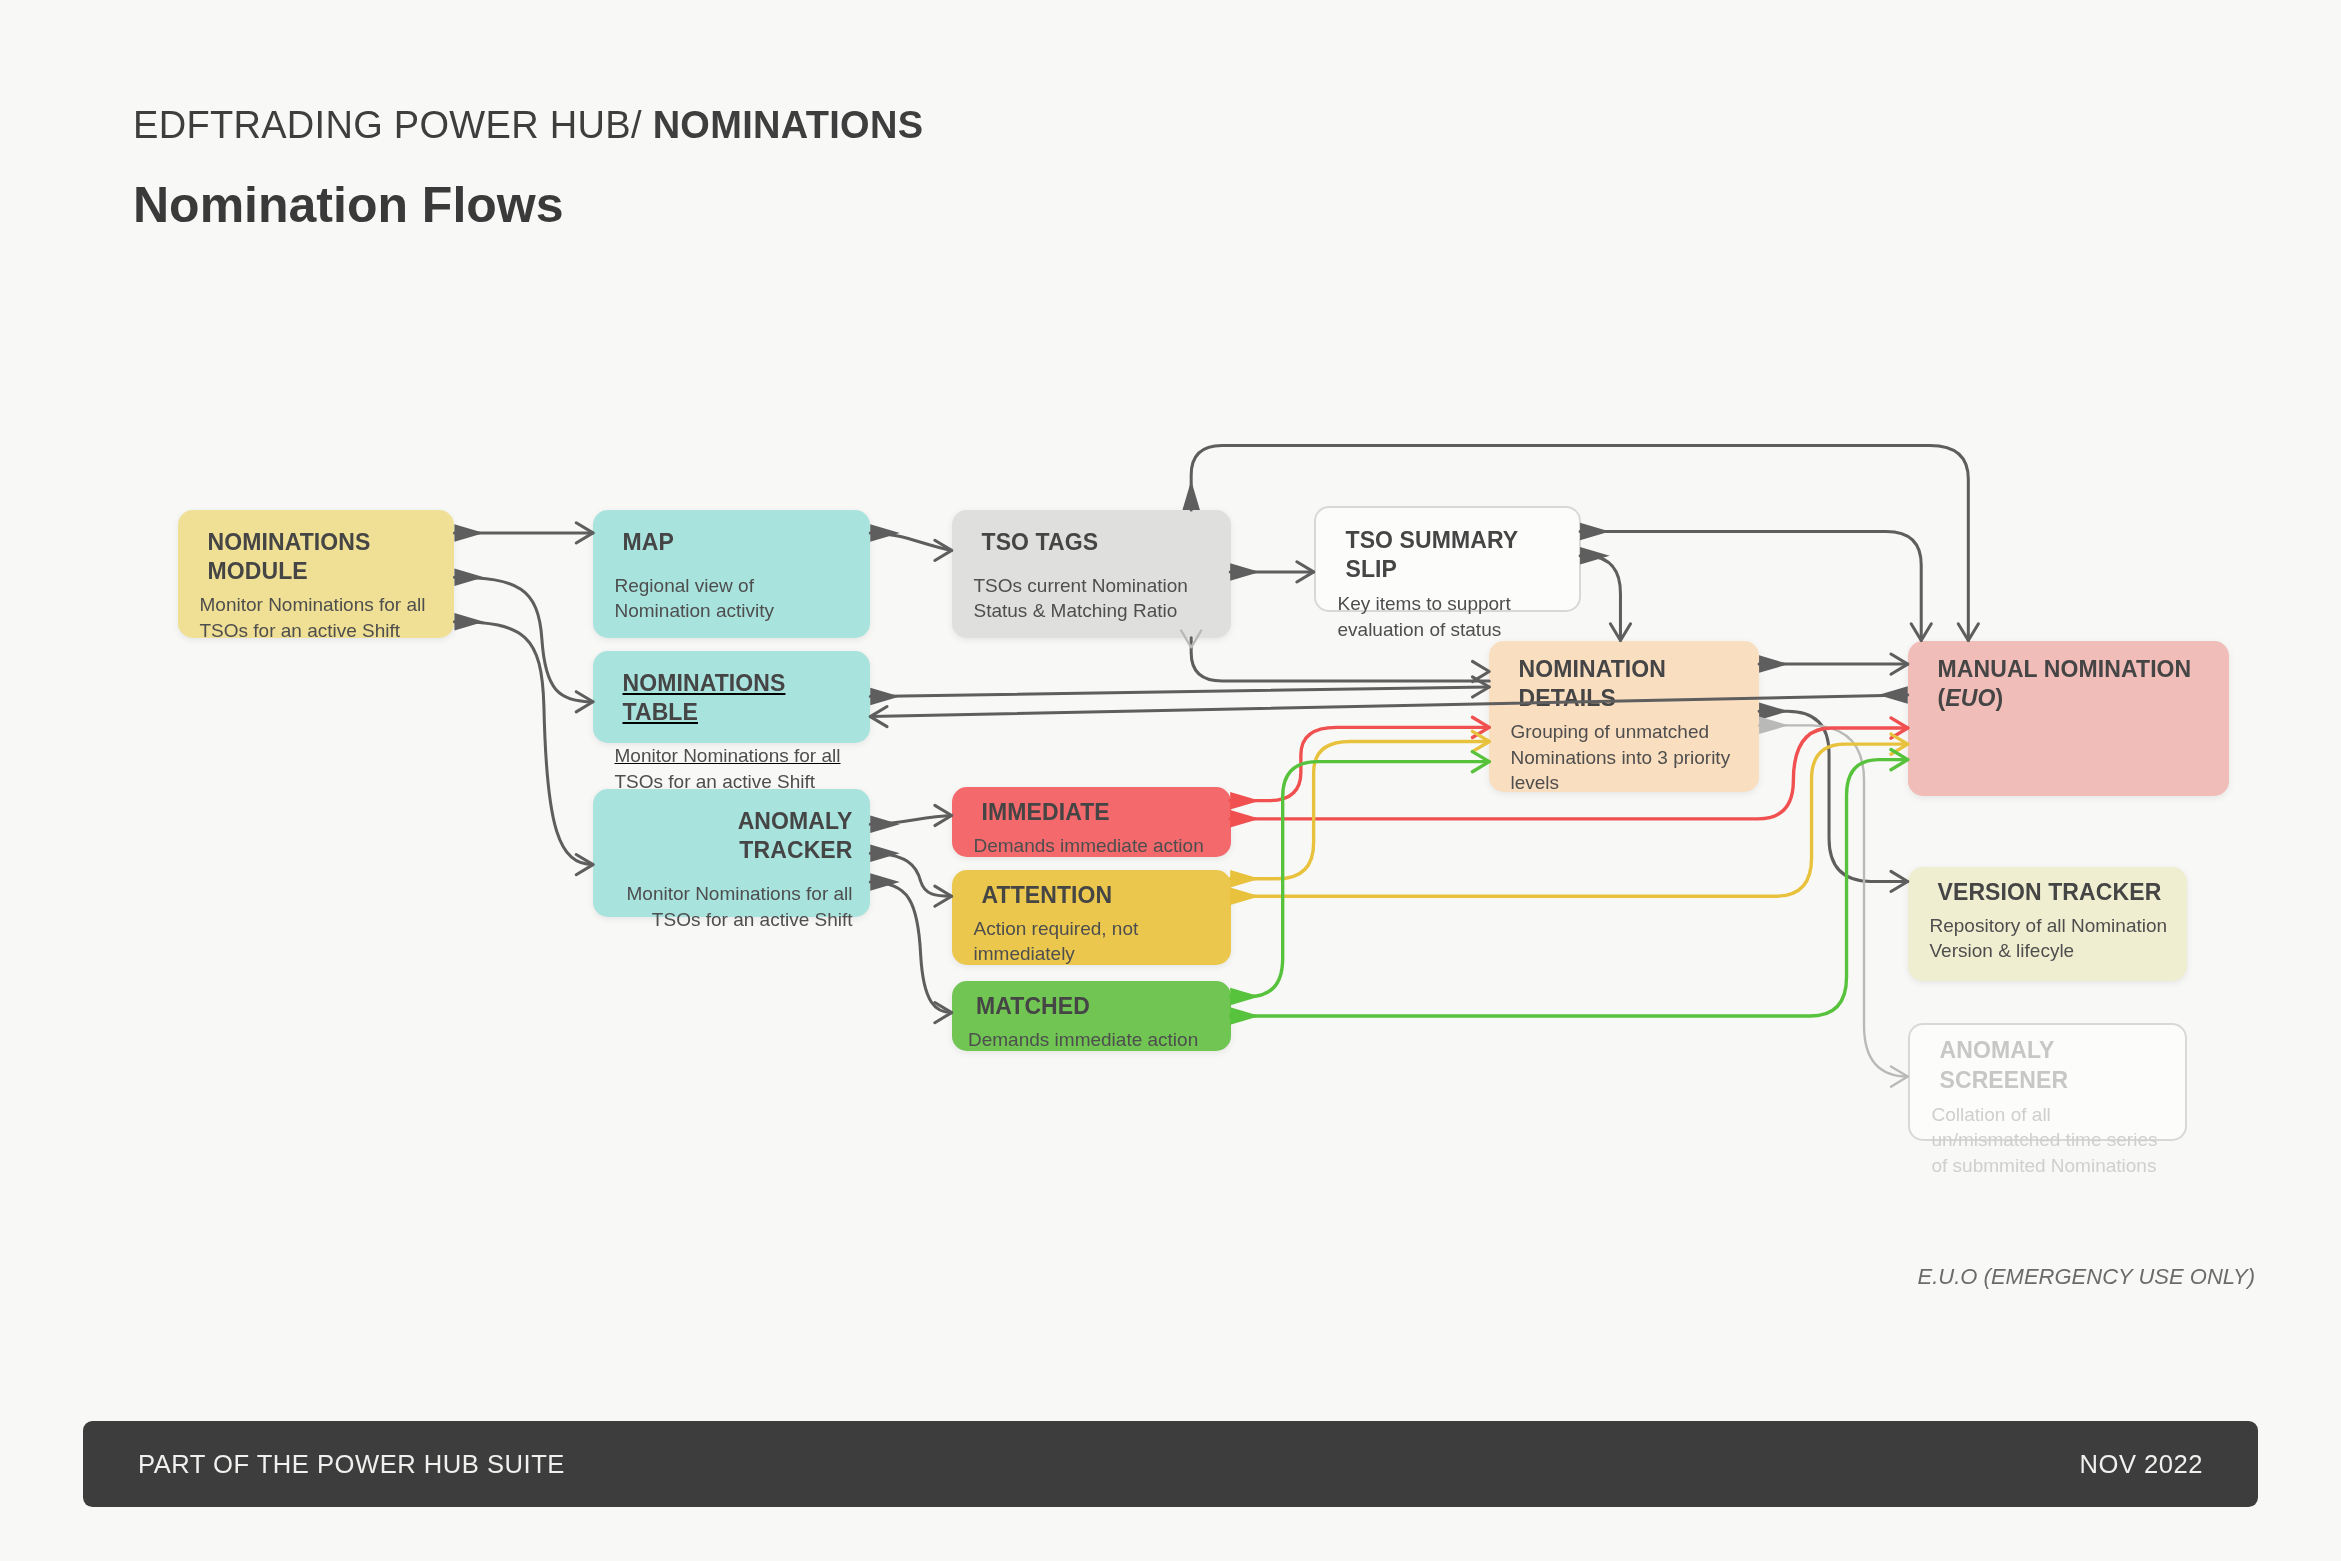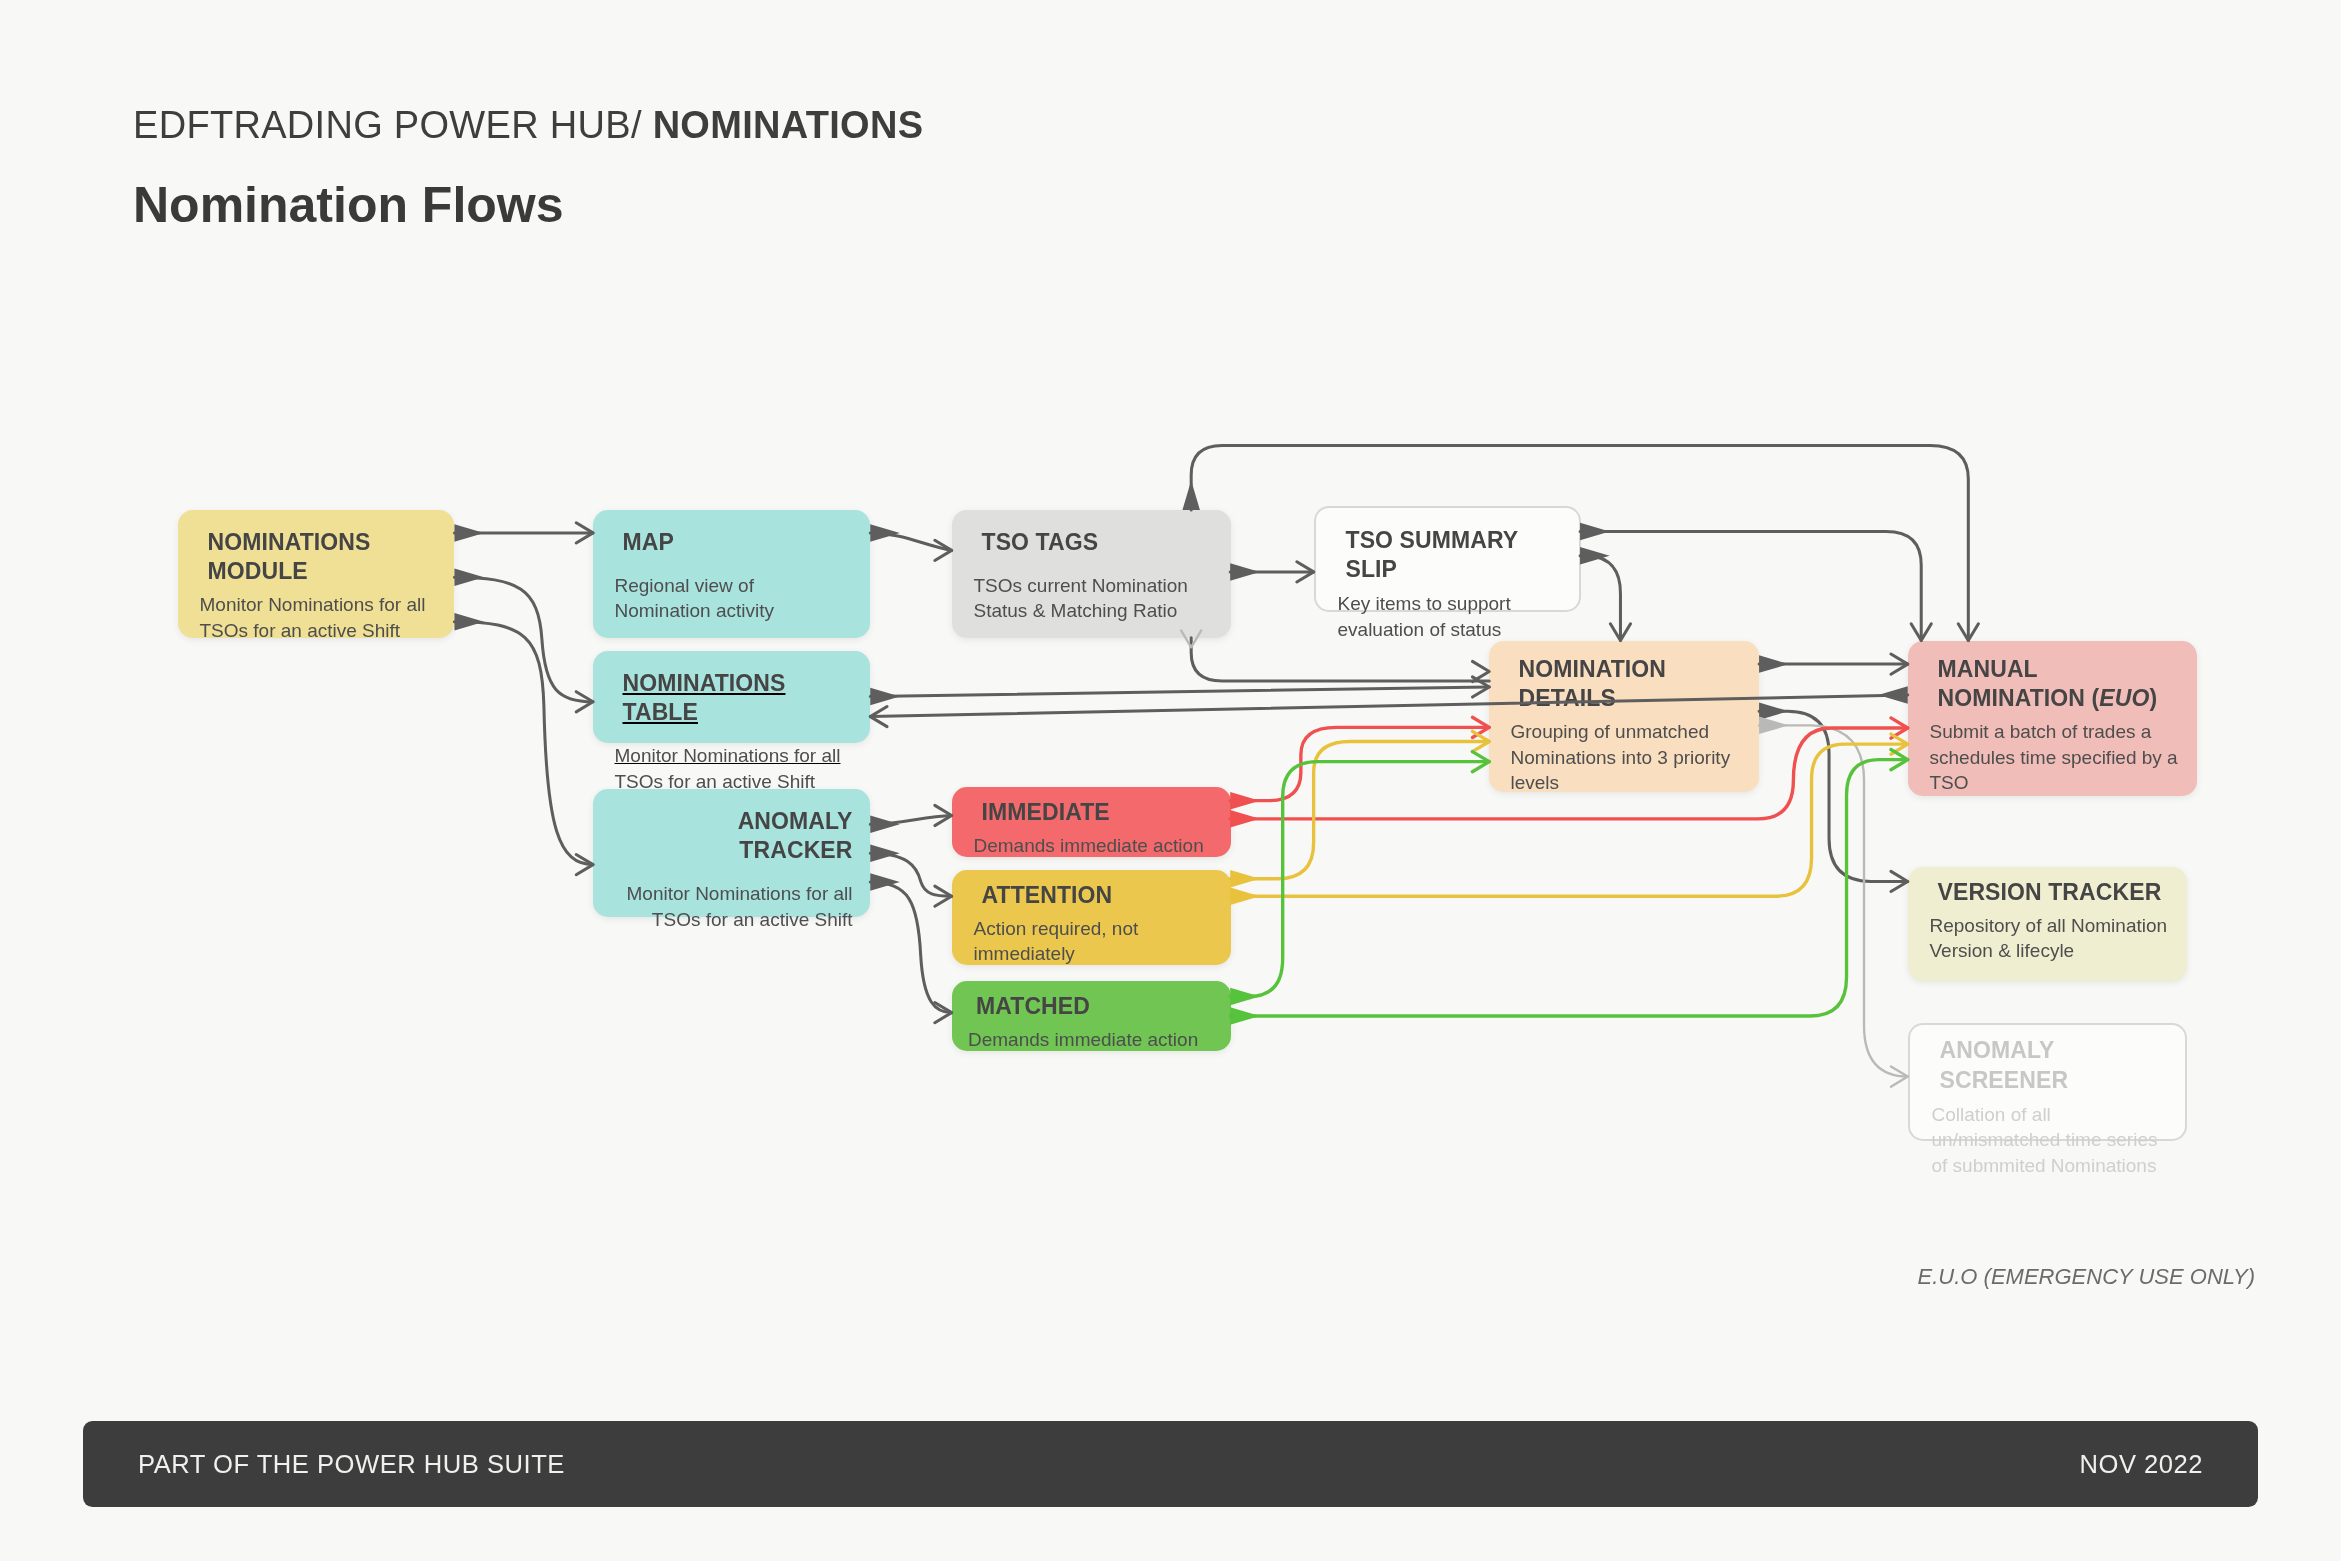--- a/index.html
+++ b/index.html
@@ -111,7 +111,7 @@
   <p>Demands immediate action</p>
 </div>
 
-<div class="card two-line c-manual" style="left:1908px;top:641px;width:289px;height:155px;padding-top:13.5px;">
+<div class="card two-line c-manual" style="left:1908px;top:641px;width:321px;height:155px;padding-top:13.5px;">
   <h3><span>MANUAL NOMINATION (</span><i>EUO</i><span>)</span></h3>
   <p>Submit a batch of trades a schedules time specified by a TSO</p>
 </div>

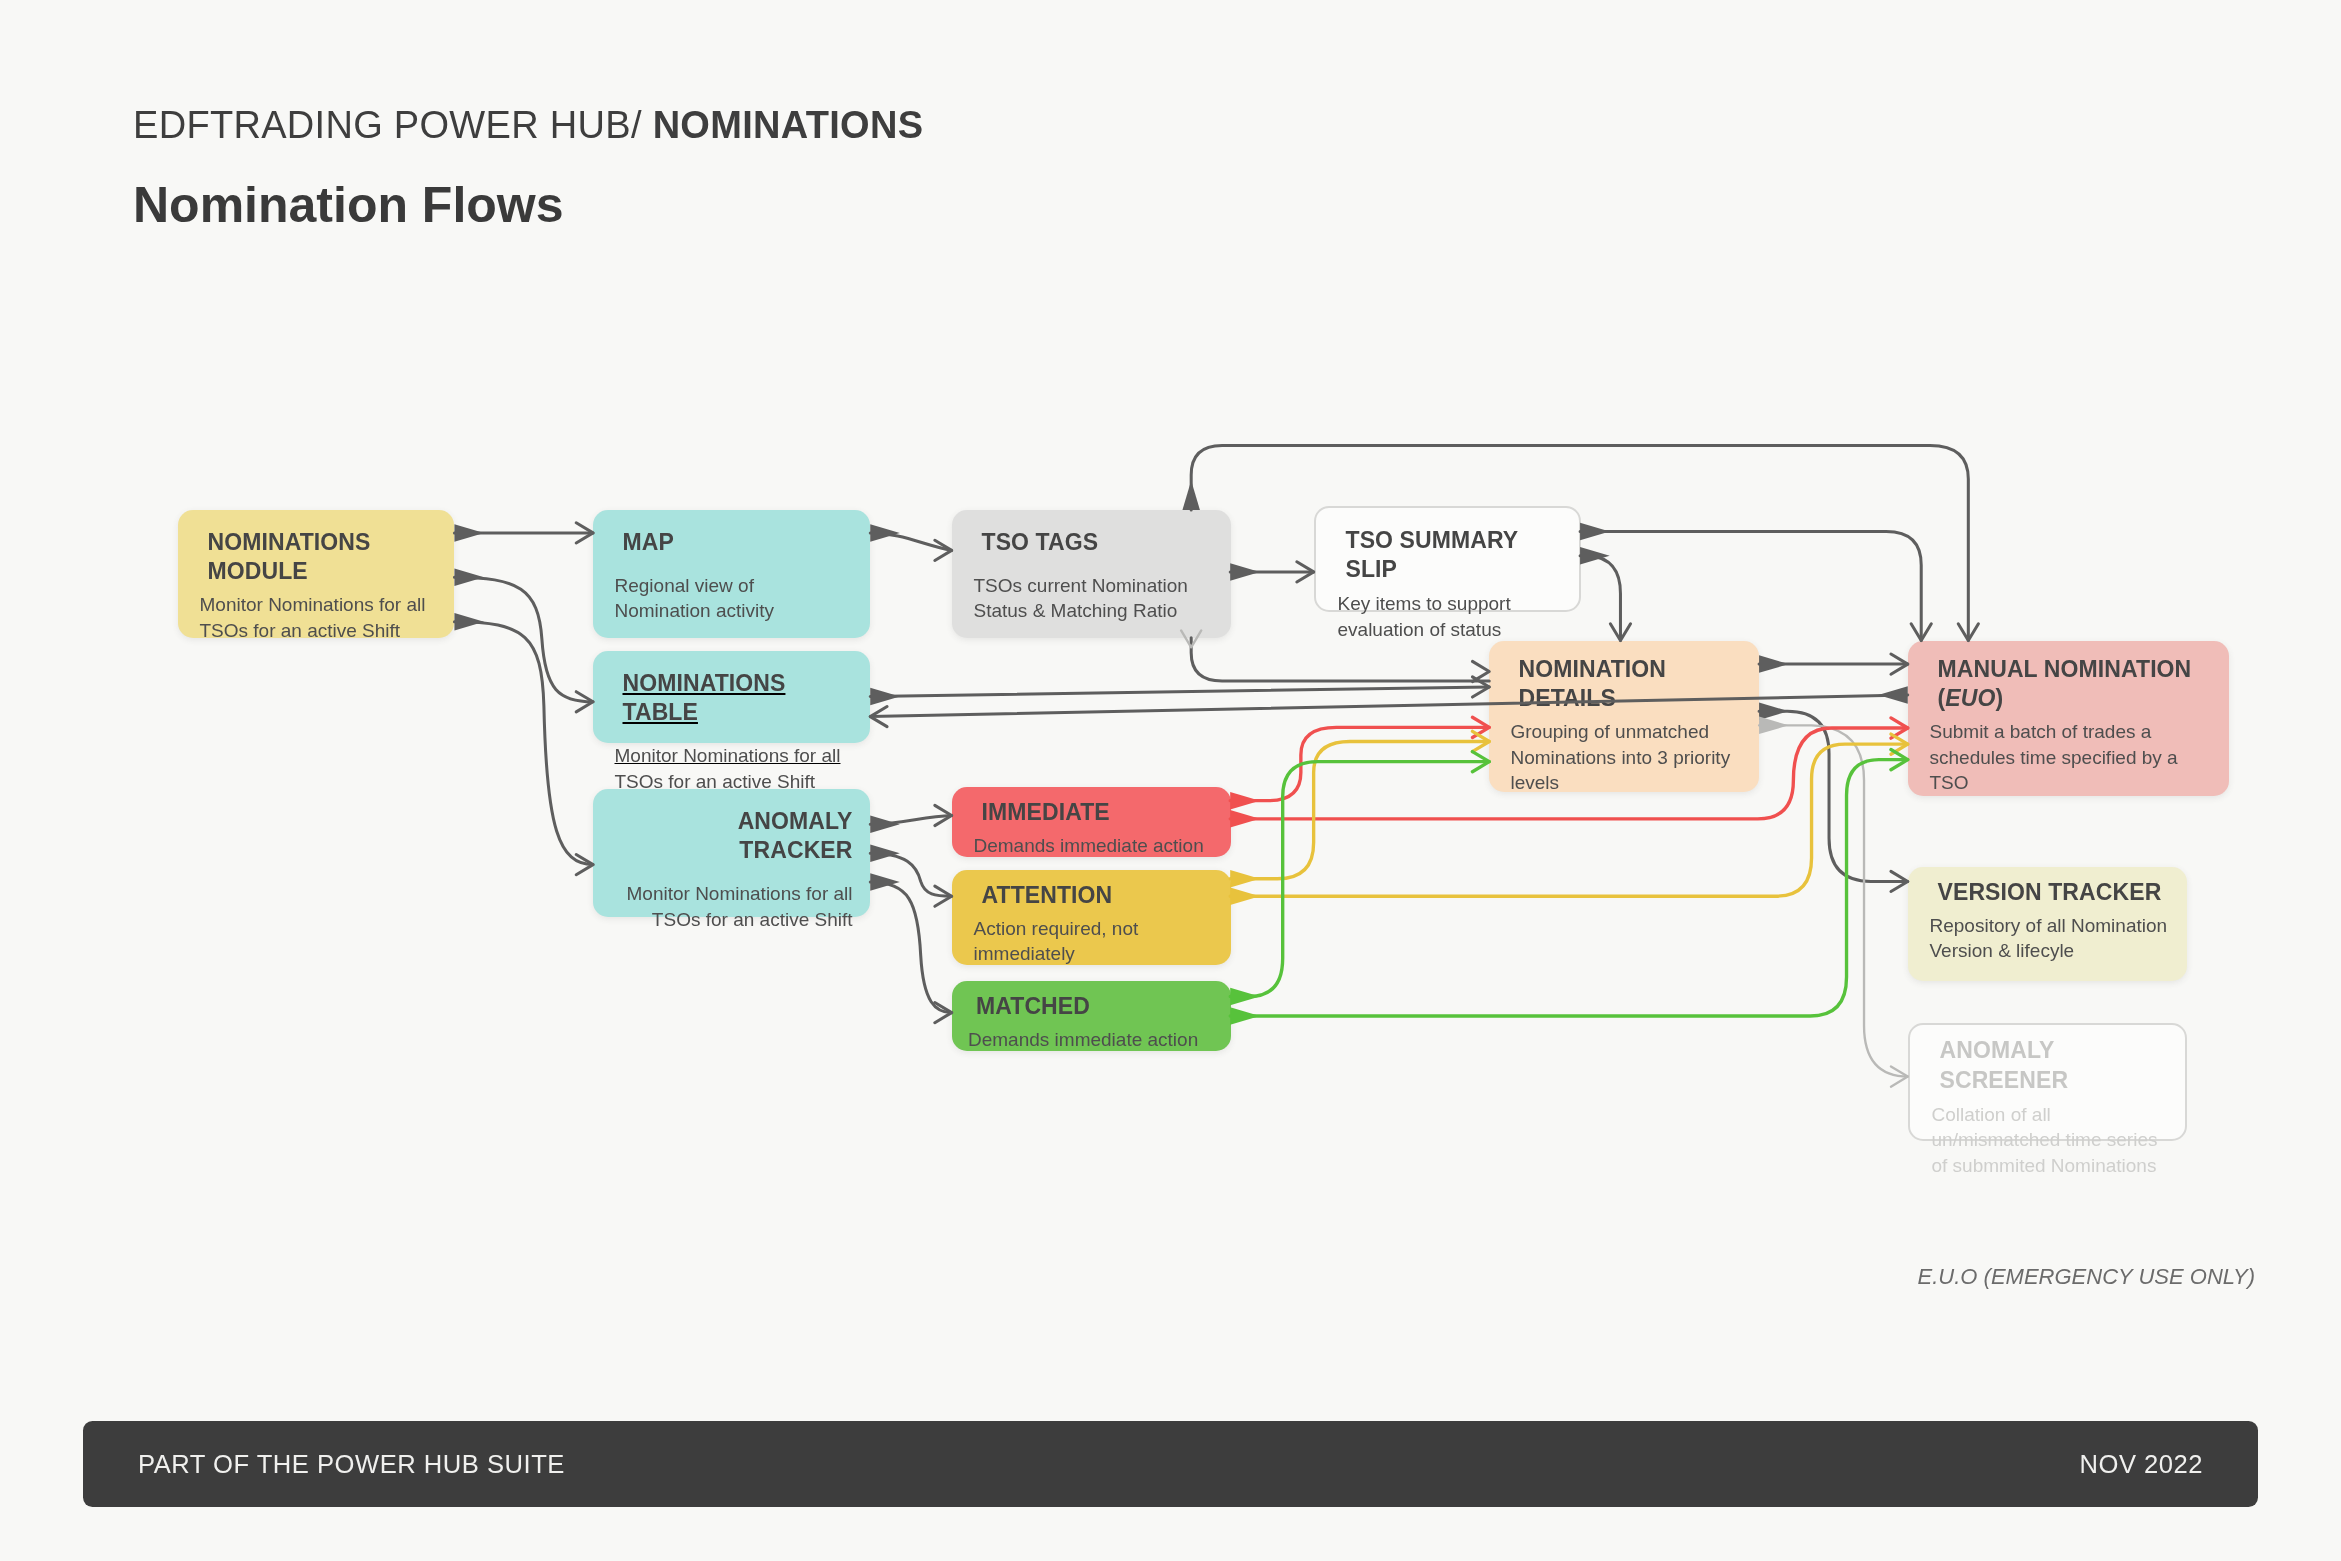--- a/index.html
+++ b/index.html
@@ -113,7 +113,6 @@
 
 <div class="card two-line c-manual" style="left:1908px;top:641px;width:321px;height:155px;padding-top:13.5px;">
   <h3><span>MANUAL NOMINATION (</span><i>EUO</i><span>)</span></h3>
-  <p>Submit a batch of trades a schedules time specified by a TSO</p>
 </div>
 
 <div class="card compact c-version" style="left:1908px;top:867px;width:279px;height:114px;">

